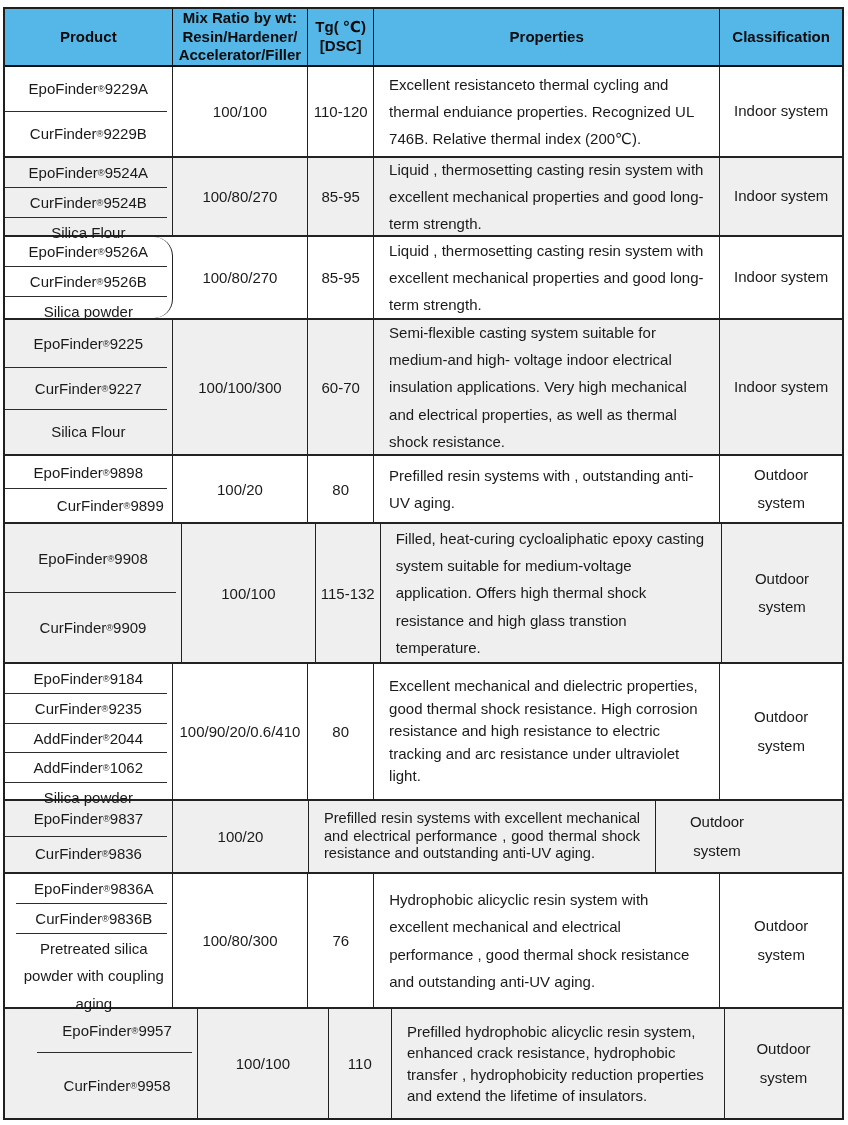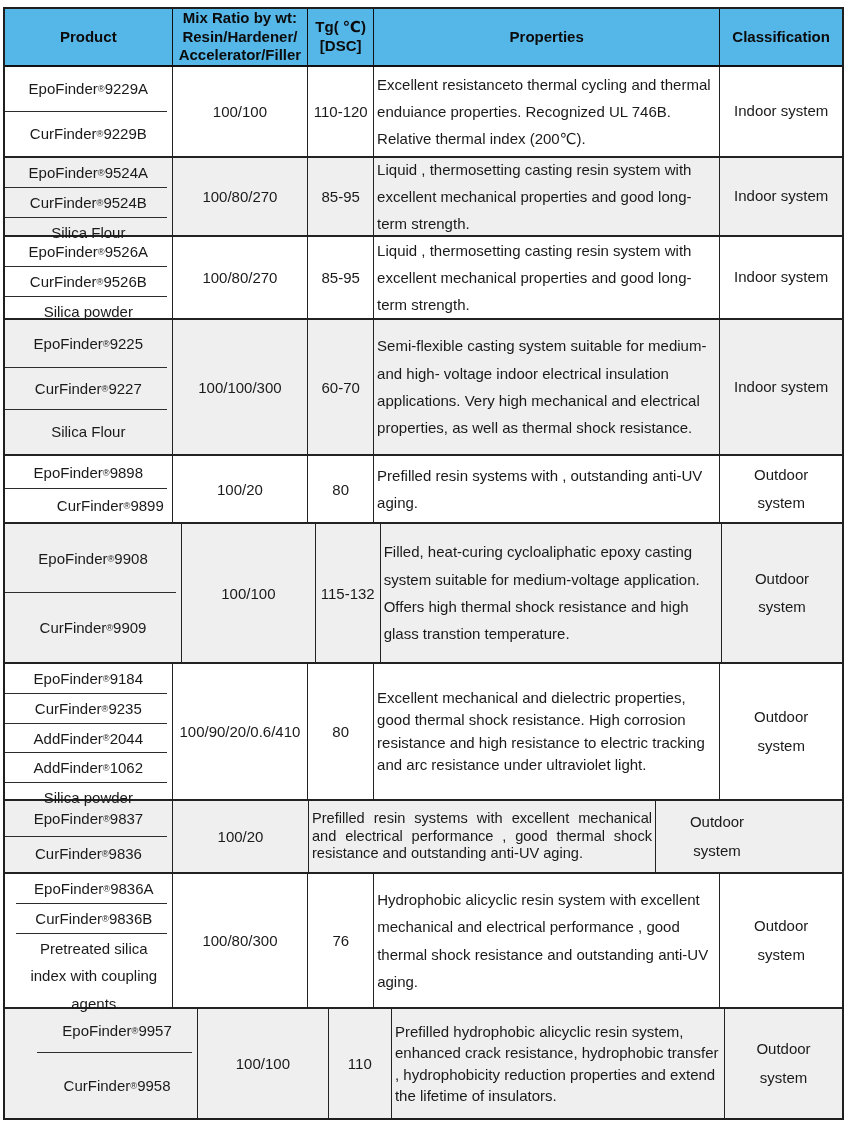--- a/index.html
+++ b/index.html
@@ -27,7 +27,7 @@
   .props.lh12{line-height:1.22;font-size:14.6px;}
   .props.lh14{line-height:1.42;}
   .props.just p{text-align:justify;}
-  .props p{margin:0;}
+  .props p{margin:12px;}
   .classcell{white-space:pre-line;line-height:1.9;}
 </style>
 </head>

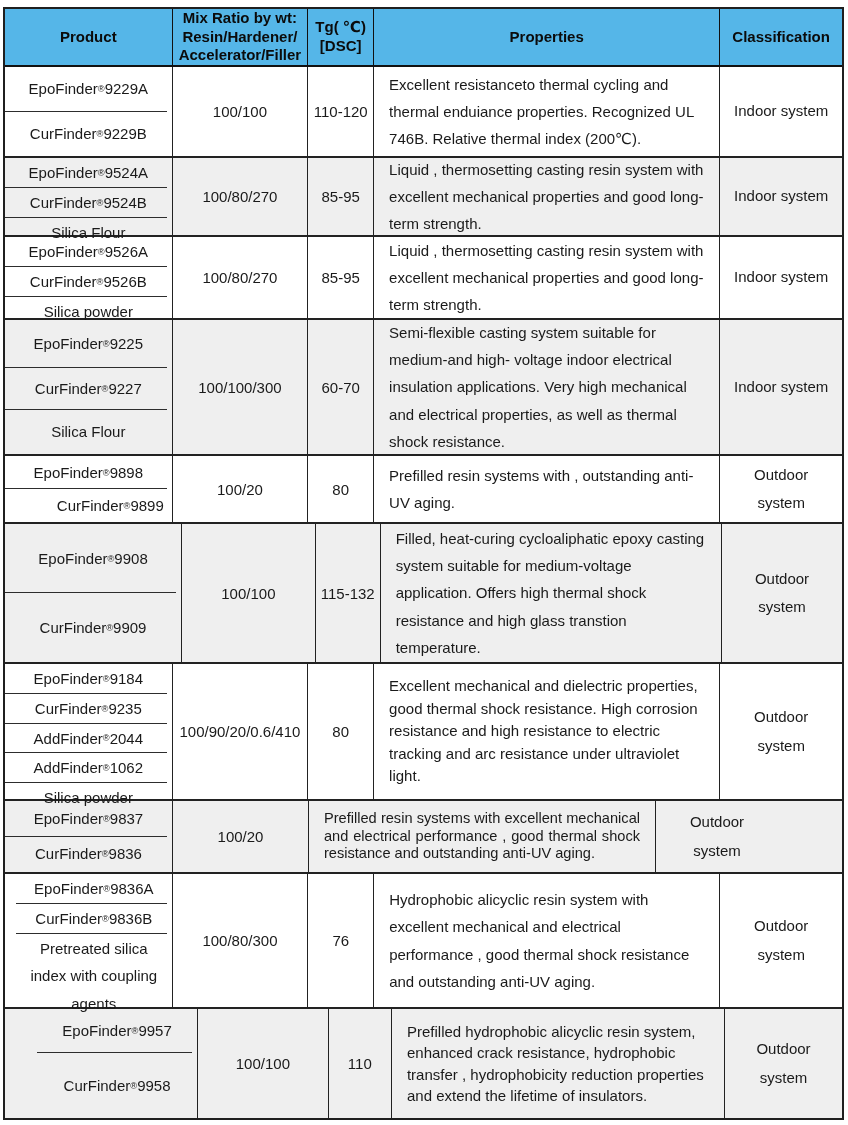--- a/index.html
+++ b/index.html
@@ -72,7 +72,7 @@
           <div class="cell ctr classcell" style="width: 122px;">Indoor system</div>
         </div>
         <div class="brow" style="height: 83px;">
-          <div class="cell prodcol" style="width: 168px;">
+          <div class="cell prodcol" style="width: 168px; border-radius: 19px;">
             <div class="sub" style="flex: 1 1 0%;">EpoFinder<sup>®</sup>9526A</div>
             <div class="sub" style="flex: 1 1 0%;">CurFinder<sup>®</sup>9526B</div>
             <div class="sub" style="flex: 1.2 1 0%;">Silica powder</div>

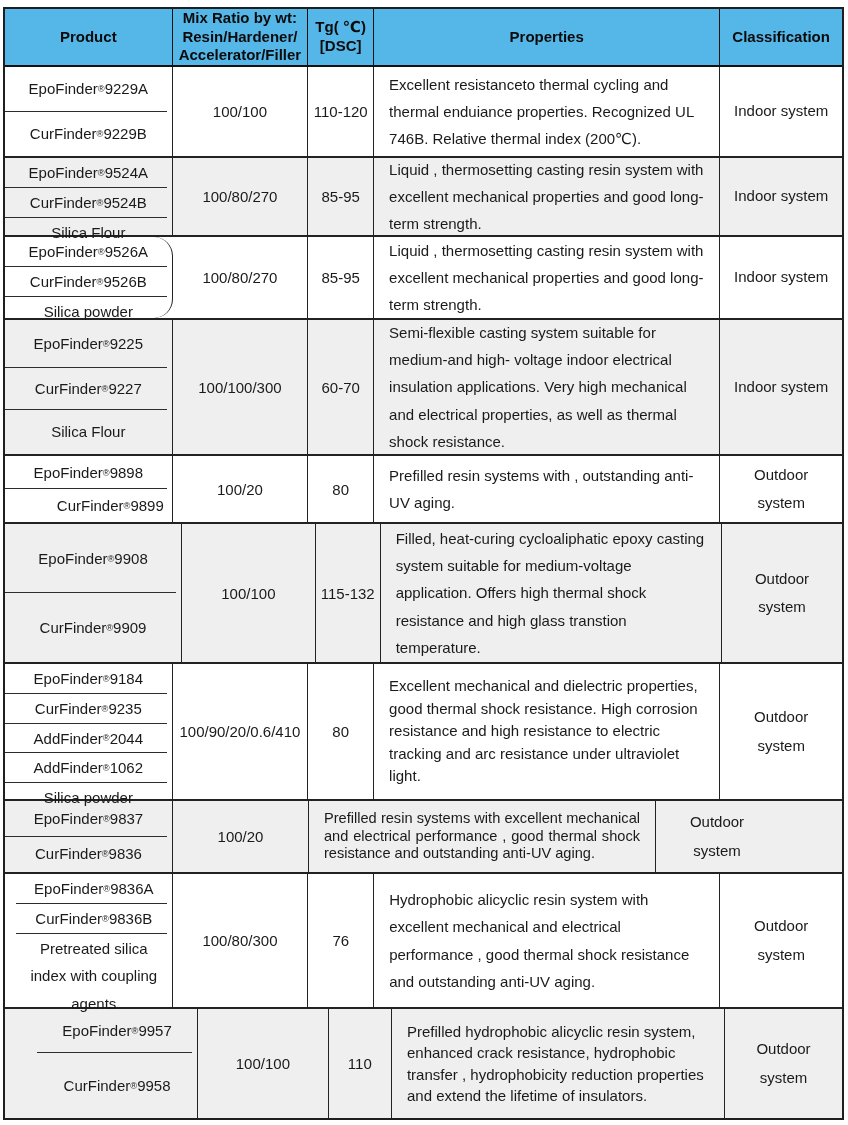--- a/index.html
+++ b/index.html
@@ -155,7 +155,7 @@
           <div class="cell prodcol" style="width: 168px; padding-left: 11px;">
             <div class="sub" style="flex: 0.5 1 0%;">EpoFinder<sup>®</sup>9836A</div>
             <div class="sub" style="flex: 0.5 1 0%;">CurFinder<sup>®</sup>9836B</div>
-            <div class="sub" style="flex: 2.05 1 0%;">Pretreated silica index with coupling agents</div>
+            <div class="sub" style="flex: 2.05 1 0%;">Pretreated silica powder with coupling aging</div>
           </div>
           <div class="cell ctr" style="width: 136px;">100/80/300</div>
           <div class="cell ctr" style="width: 66px;">76</div>

